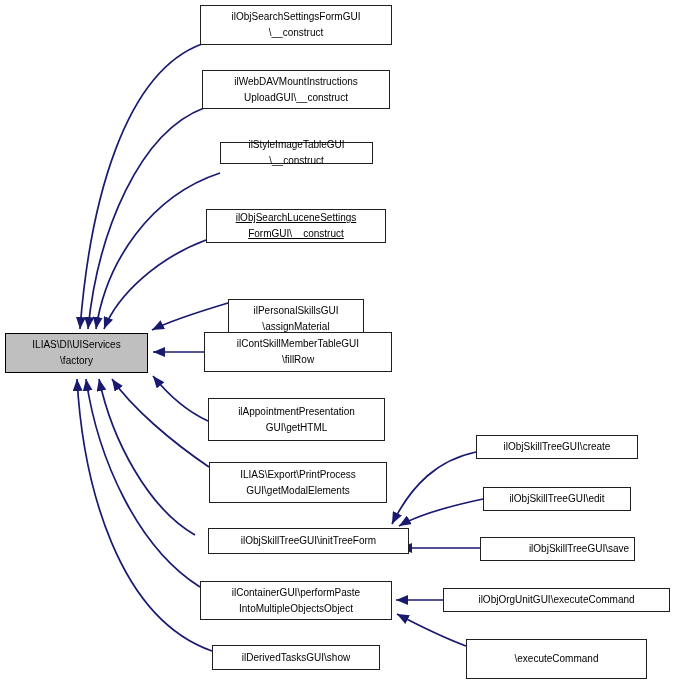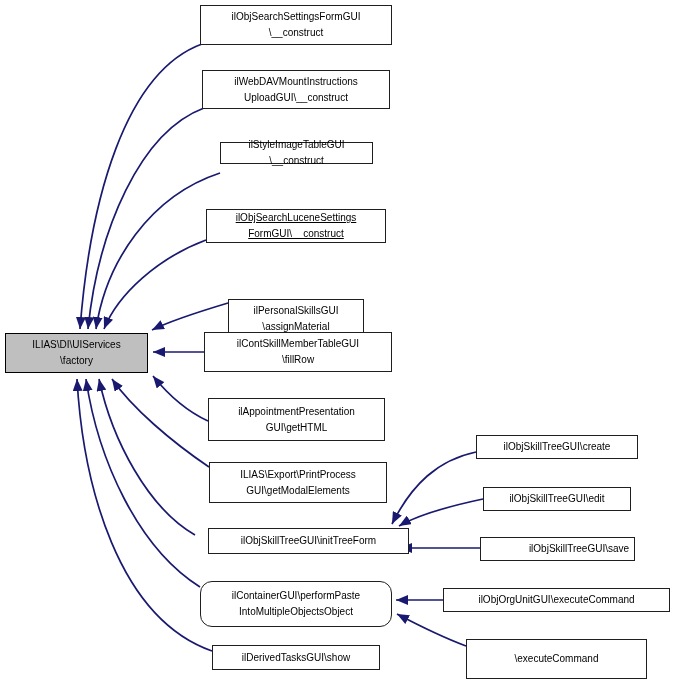--- a/index.html
+++ b/index.html
@@ -118,7 +118,7 @@
     <span>ilObjSkillTreeGUI\initTreeForm</span>
   </div>
 
-  <div class="node" style="left:200px; top:581px; width:192px; height:46px;border-radius:12px;">
+  <div class="node" style="left:200px; top:581px; width:192px; height:39px;">
     <span>ilContainerGUI\performPaste</span>
     <span>IntoMultipleObjectsObject</span>
   </div>

